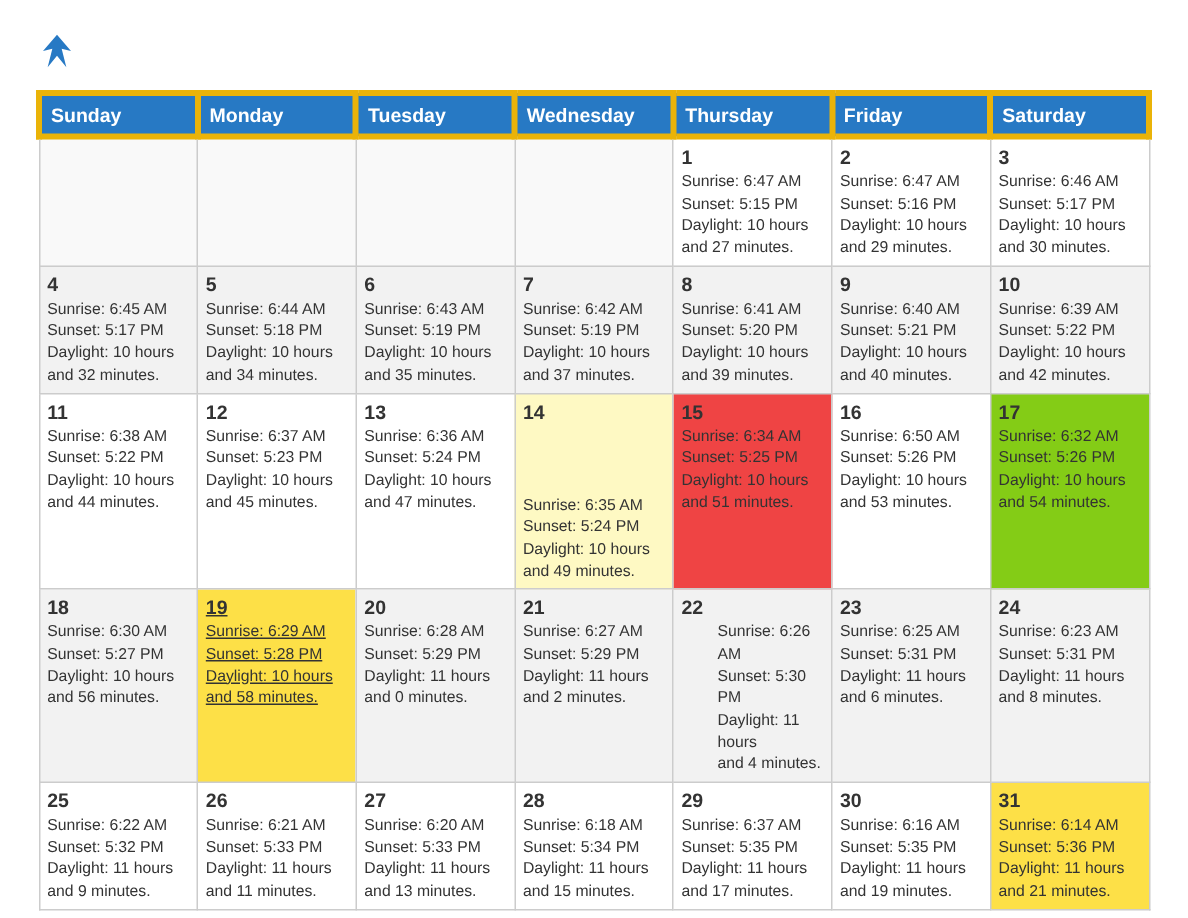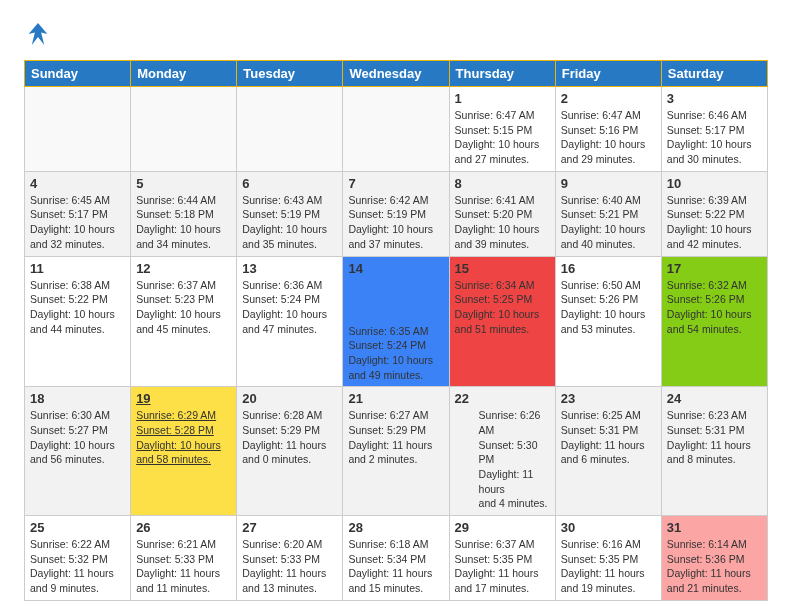--- a/index.html
+++ b/index.html
@@ -14,7 +14,7 @@
     .month-title { font-size: 38px; font-weight: 300; color: #222; line-height: 1; }
     .location { font-size: 15px; color: #444; margin-top: 2px; }
     .calendar { width: 100%; border-collapse: collapse; }
-    .calendar th { background: #2779c4; color: #fff; text-align: left; padding: 5px 6px; font-size: 13px; font-weight: 600; border: 1px solid #eab308; }
+    .calendar th { background: #2779c4; color: #fff; text-align: left; padding: 5px 6px; font-size: 13px; font-weight: 600; border: 4px solid #eab308; }
     .calendar td { vertical-align: top; padding: 4px 5px; border: 1px solid #ccc; font-size: 10.5px; color: #333; width: calc(100%/7); min-height: 80px; }
     .calendar td.empty { background: #f9f9f9; }
     .calendar tr:nth-child(odd) td:not(.empty) { background: #fff; }

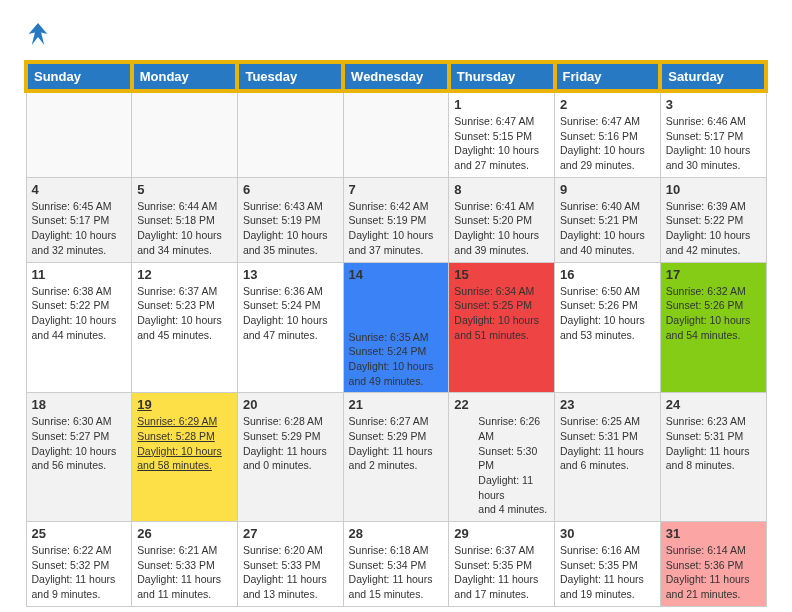--- a/index.html
+++ b/index.html
@@ -155,7 +155,7 @@
 Daylight: 10 hours
 and 47 minutes.</div>
           </td>
-          <td style="background: #3b82f6;">
+          <td style="background: #fef9c3;">
             <span class="day-num">14</span>
             <div class="day-info" style="white-space: pre-line; margin-top: 48px;">Sunrise: 6:35 AM
 Sunset: 5:24 PM

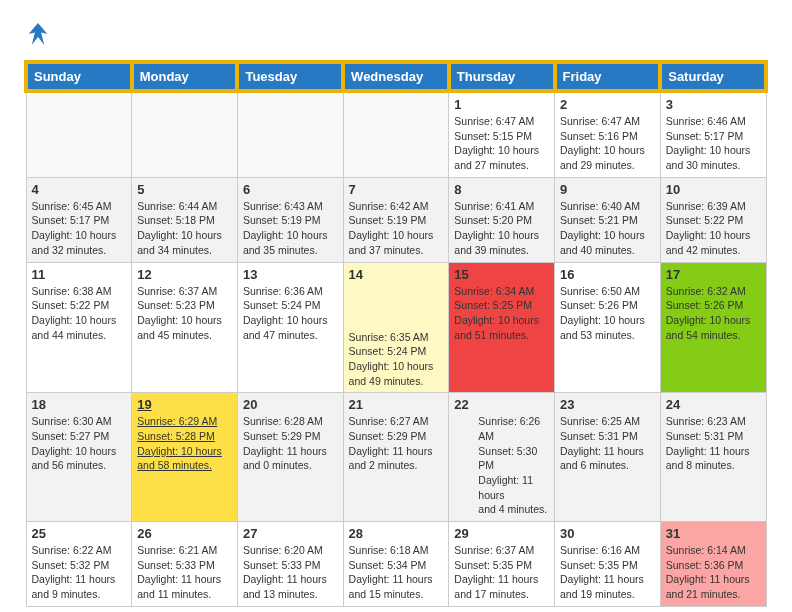--- a/index.html
+++ b/index.html
@@ -278,7 +278,7 @@
 Daylight: 11 hours
 and 19 minutes.</div>
           </td>
-          <td style="background: #fca5a5;">
+          <td style="background: #fde047;">
             <span class="day-num">31</span>
             <div class="day-info" style="white-space: pre-line;">Sunrise: 6:14 AM
 Sunset: 5:36 PM

